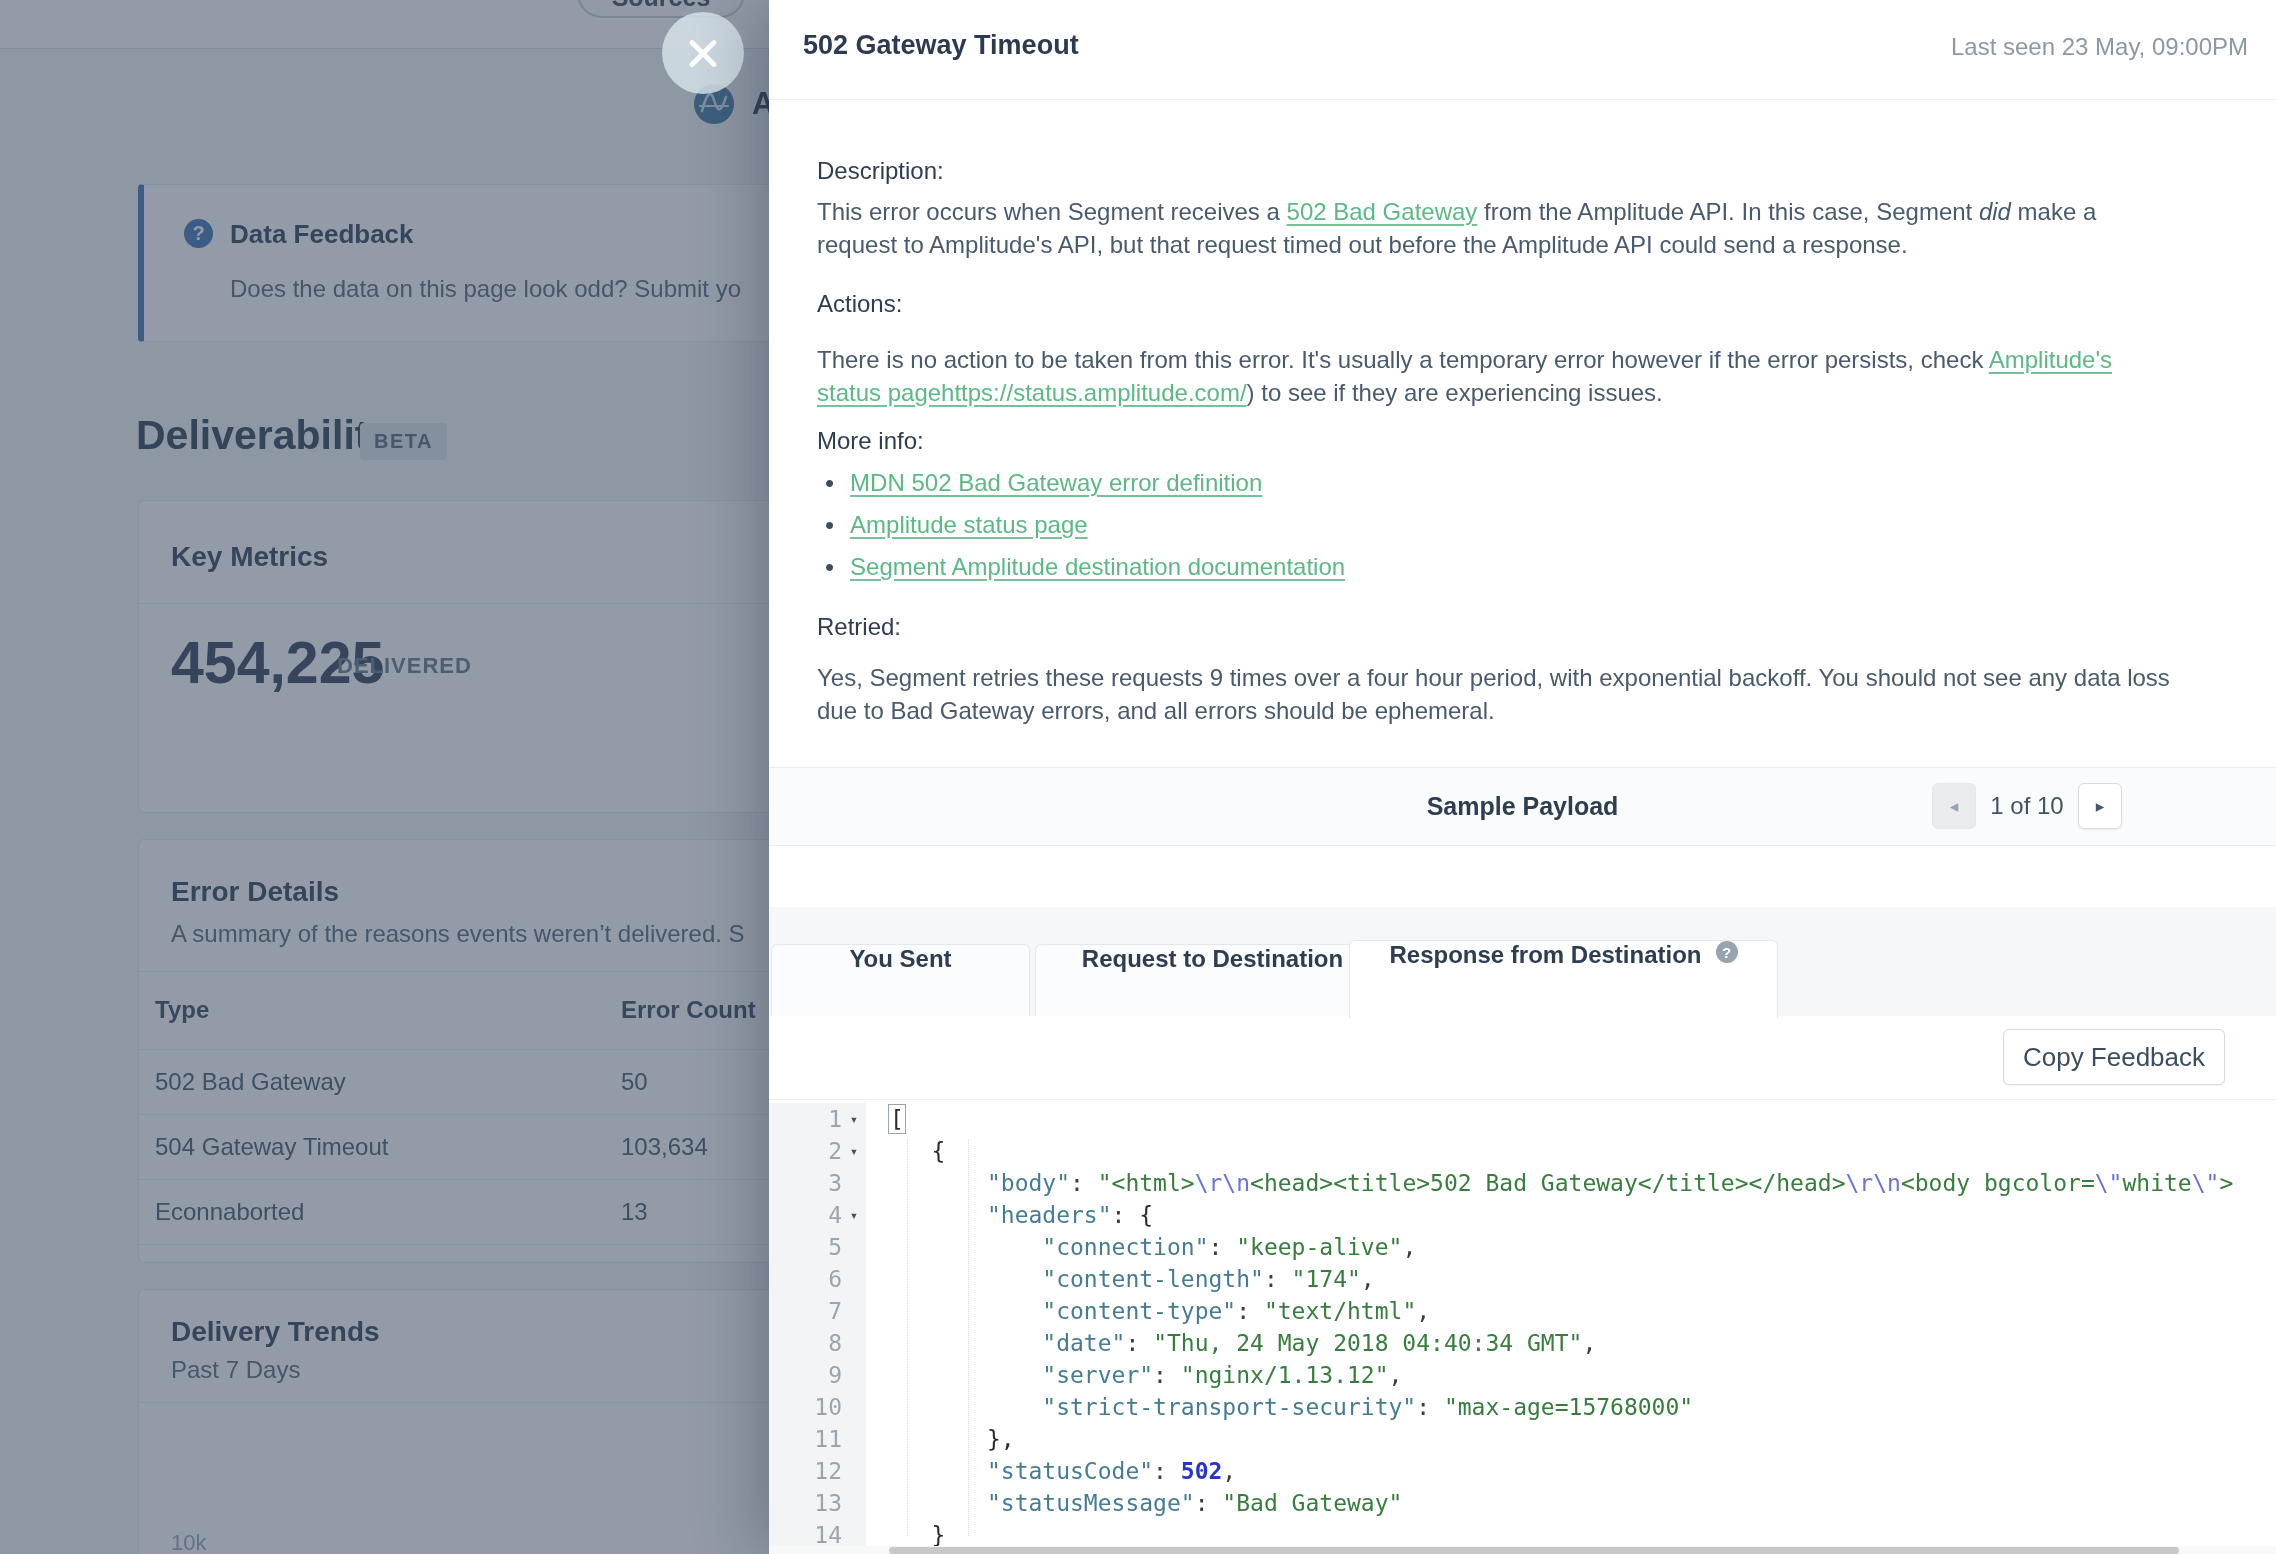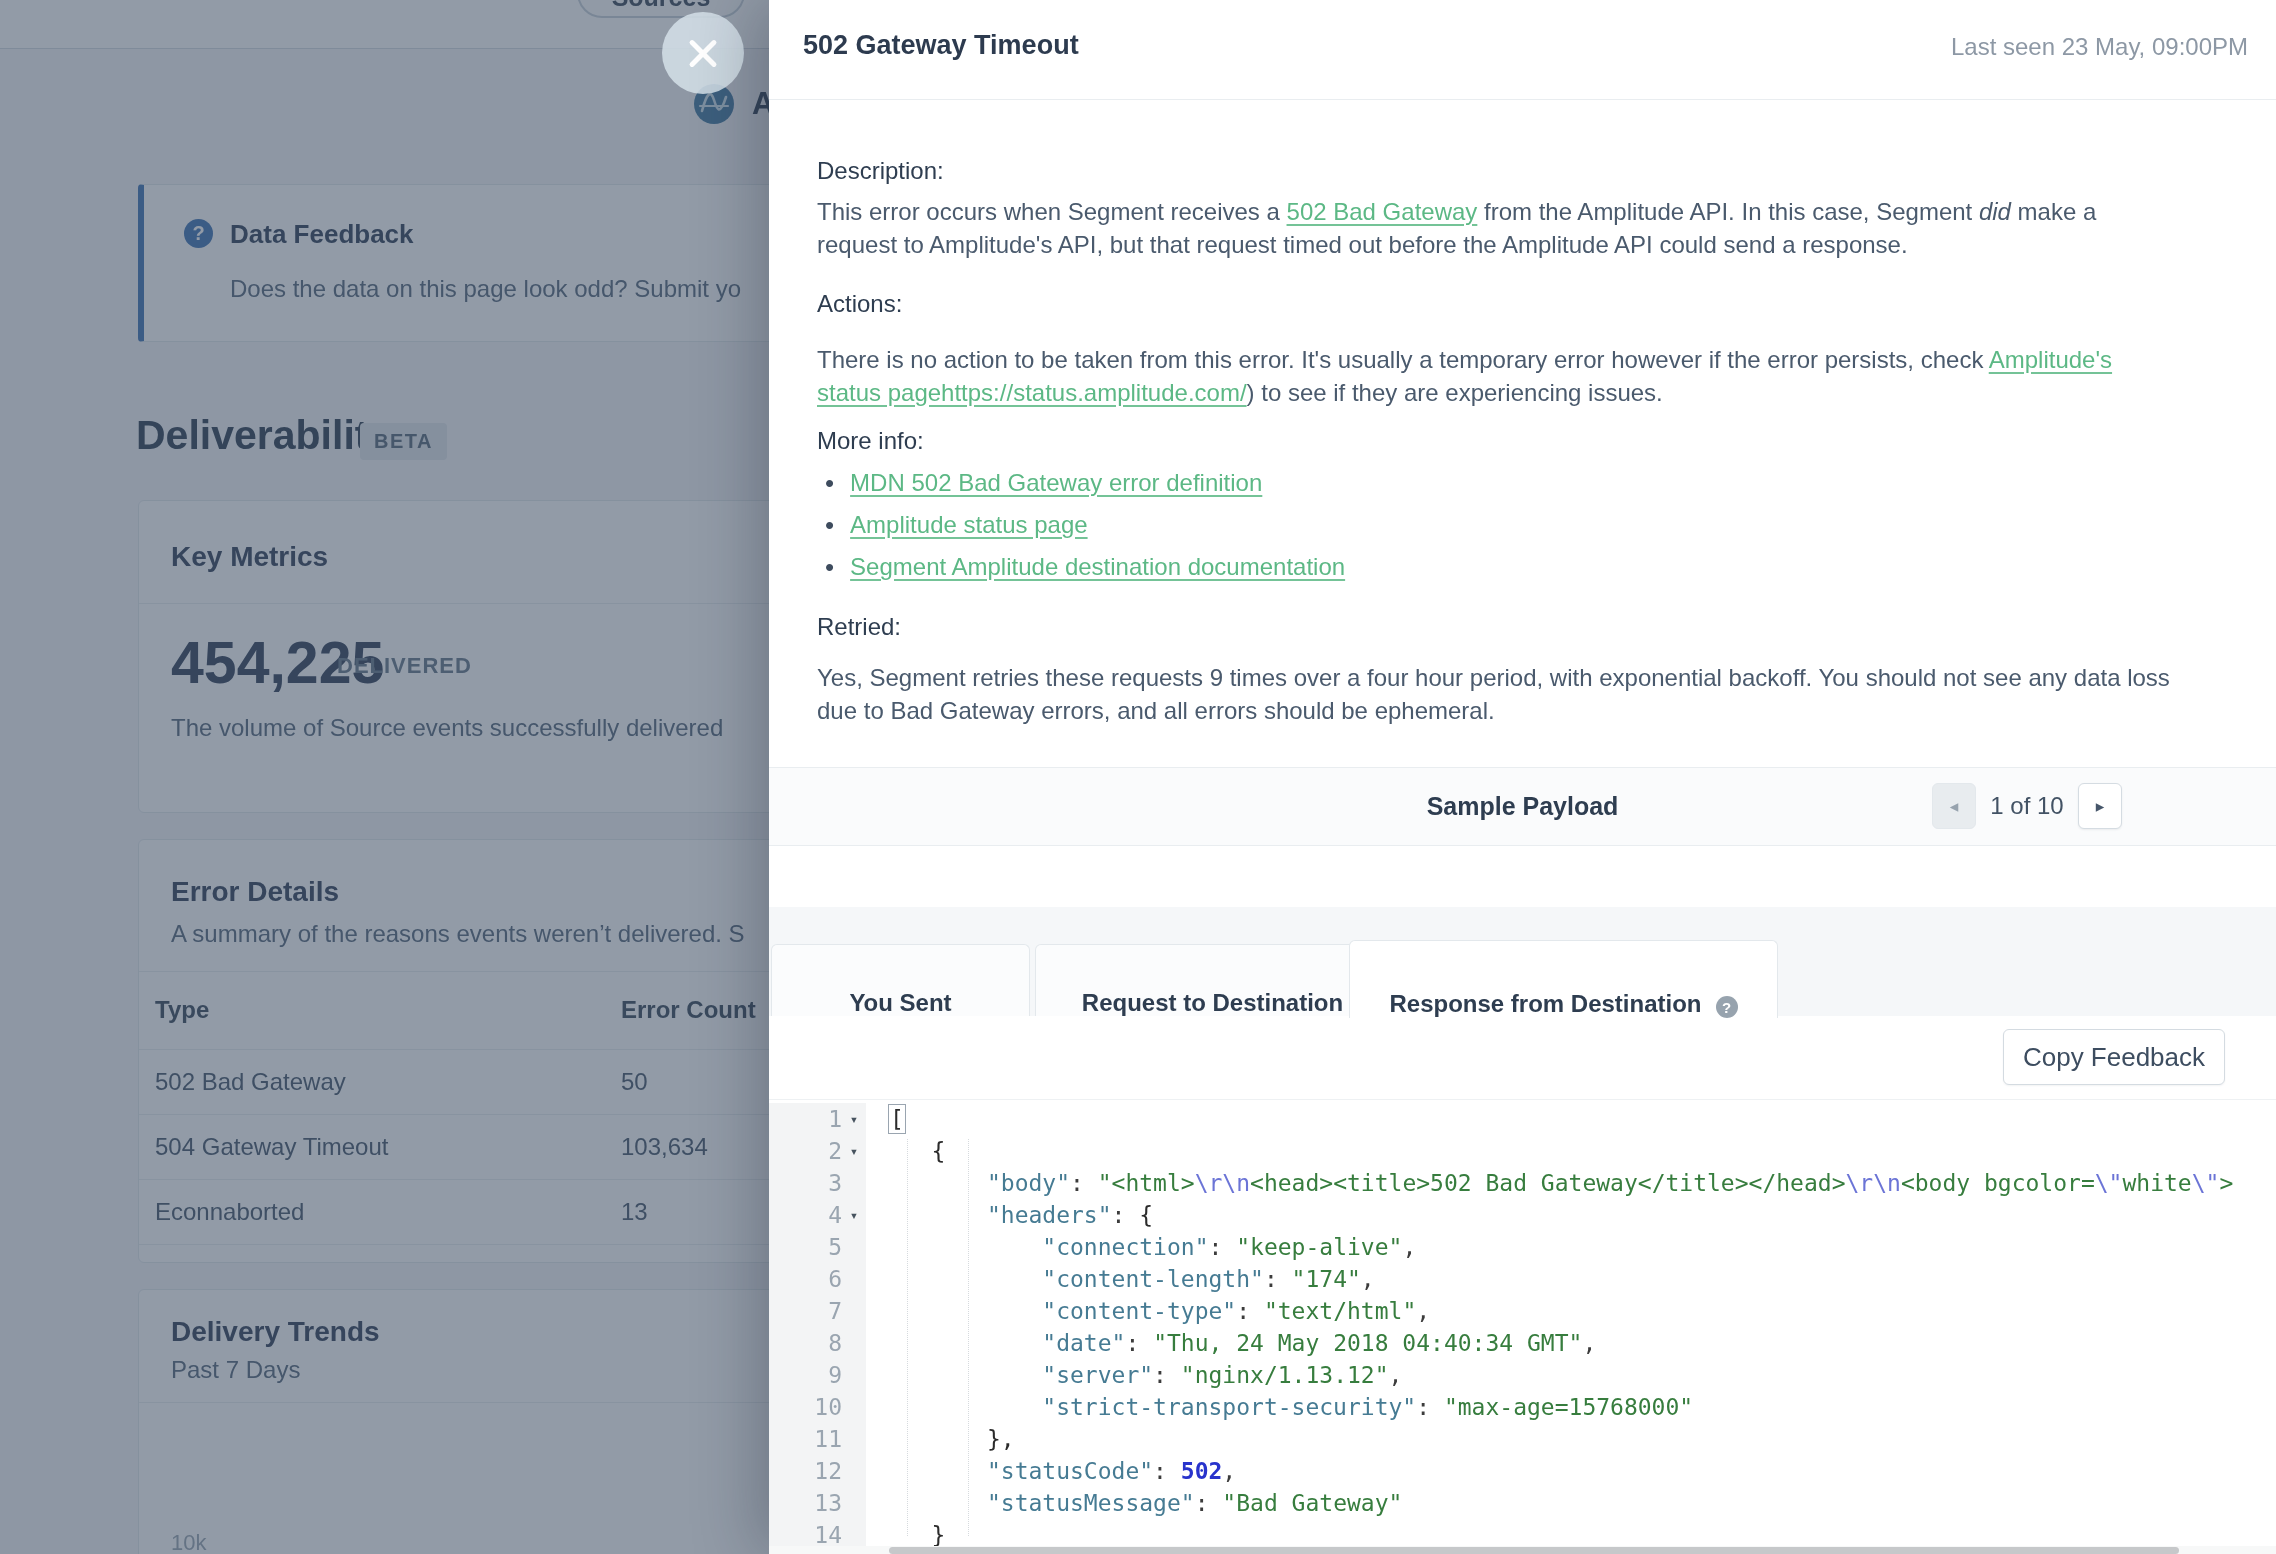--- a/index.html
+++ b/index.html
@@ -136,7 +136,6 @@
       <div class="km-div"></div>
       <div class="km-value">454,225</div>
       <div class="km-valuelabel">DELIVERED</div>
-      <div class="km-desc">The volume of Source events successfully delivered</div>
     </div>
 
     <div class="card ed-card">

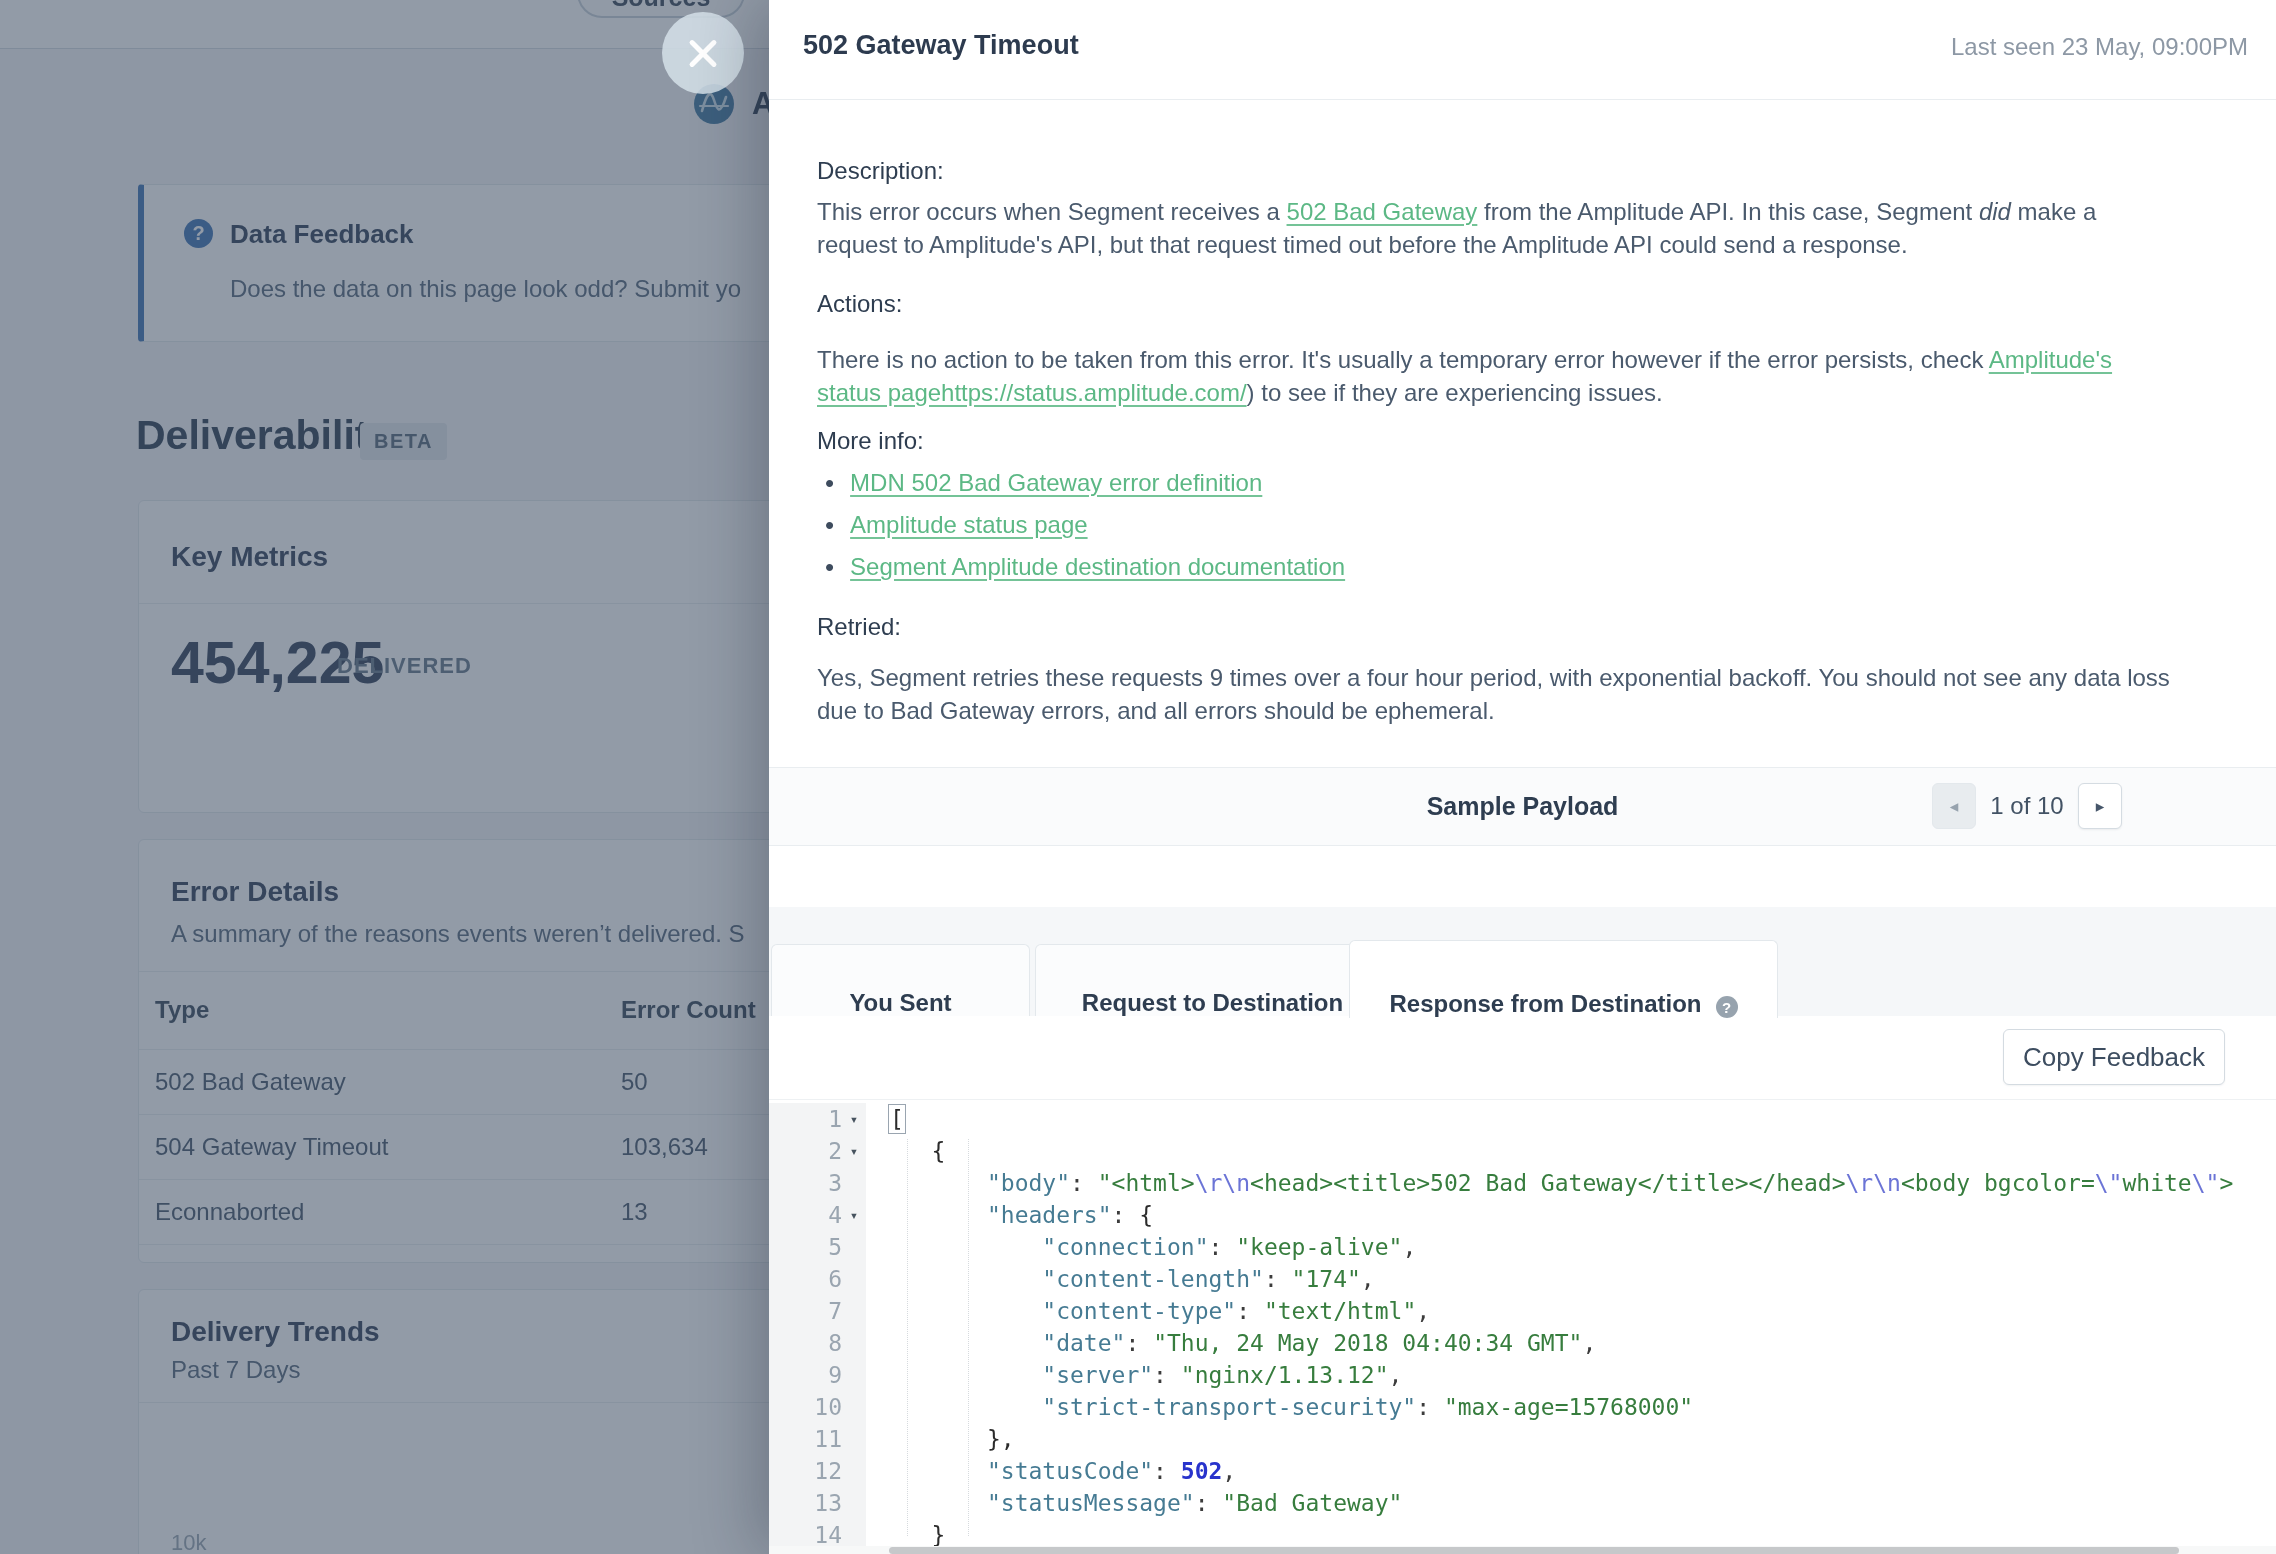--- a/index.html
+++ b/index.html
@@ -79,7 +79,7 @@
       display:flex;align-items:center;justify-content:center;font-size:24px;font-weight:700;color:#35465a;}
   .tabzone{position:absolute;left:0;top:907px;width:100%;height:110px;background:#f5f7f9;}
   .tab{position:absolute;top:37px;height:73px;background:#fbfcfd;border:1px solid #e3e8ec;border-bottom:none;
-      border-radius:6px 6px 0 0;display:flex;align-items:flex-end;justify-content:center;gap:14px;
+      border-radius:6px 6px 0 0;display:flex;align-items:flex-start;justify-content:center;gap:14px;
       font-size:24px;font-weight:700;color:#2e3d50;box-sizing:border-box;cursor:pointer;}
   .tab.active{top:33px;height:78px;background:#ffffff;z-index:2;}
   .help-dot{width:22px;height:22px;border-radius:50%;background:#97a3ae;color:#ffffff;font-size:15px;

